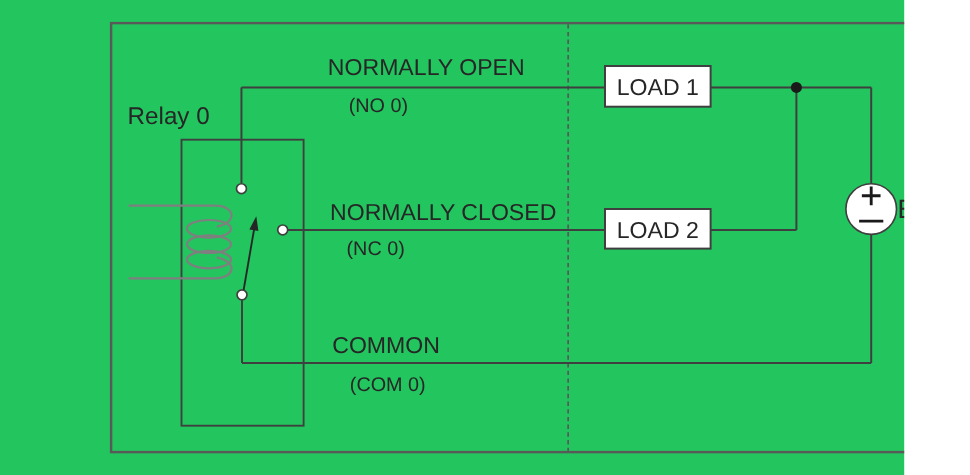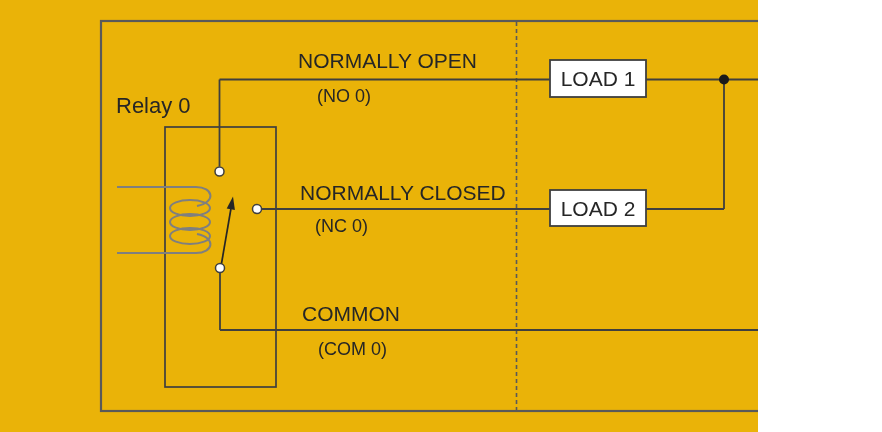--- a/index.html
+++ b/index.html
@@ -9,9 +9,9 @@
   }
   .stage {
     position: relative;
-    width: 758px;
+    width: 822px;
     height: 432px;
-    background: #eab308;
+    background: #22c55e;
     overflow: hidden;
   }
   .diagram-svg {

